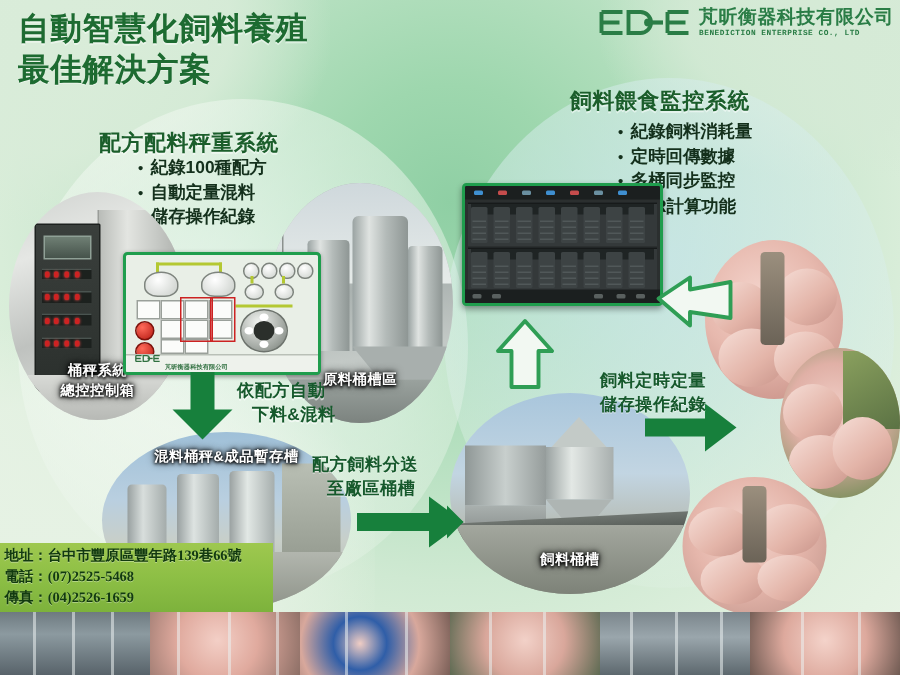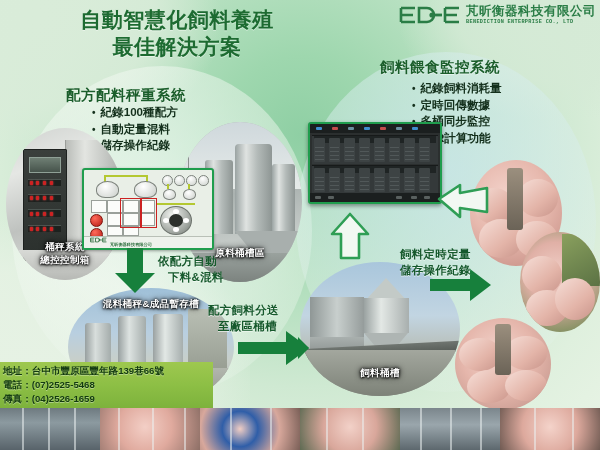--- a/index.html
+++ b/index.html
@@ -40,7 +40,6 @@
     color:#1d6b31;font-weight:bold;font-size:21px;line-height:27px;
     letter-spacing:.5px;
     text-shadow:0 1px 0 rgba(255,255,255,.45);
-    text-align:center;
   }
   #headline div{white-space:nowrap;}
 

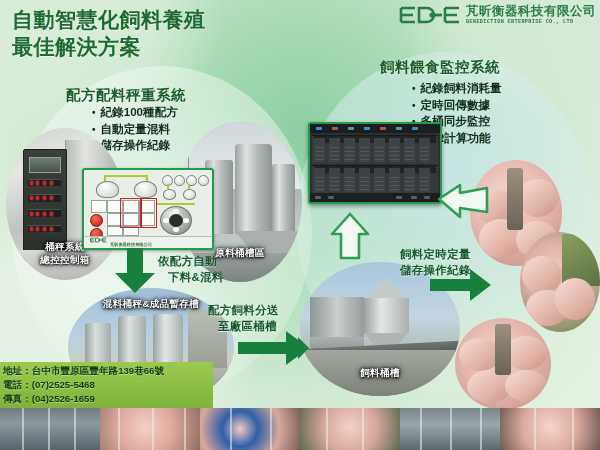--- a/index.html
+++ b/index.html
@@ -178,9 +178,9 @@
 
   
   #footer{
-    position:absolute;left:0;bottom:42px;width:213px;height:46px;
+    position:absolute;left:0;bottom:42px;width:182px;height:46px;
     background:linear-gradient(180deg,#9ec84f 0%,#8dbf45 50%,#7db23c 100%);
-    padding:2px 0 0 3px;box-sizing:border-box;
+    padding:2px 0 0 3px;box-sizing:border-box;font-family:Liberation Serif, serif;
   }
   #footer .line{
     color:#123a10;font-size:9.6px;font-weight:bold;line-height:14px;white-space:nowrap;

